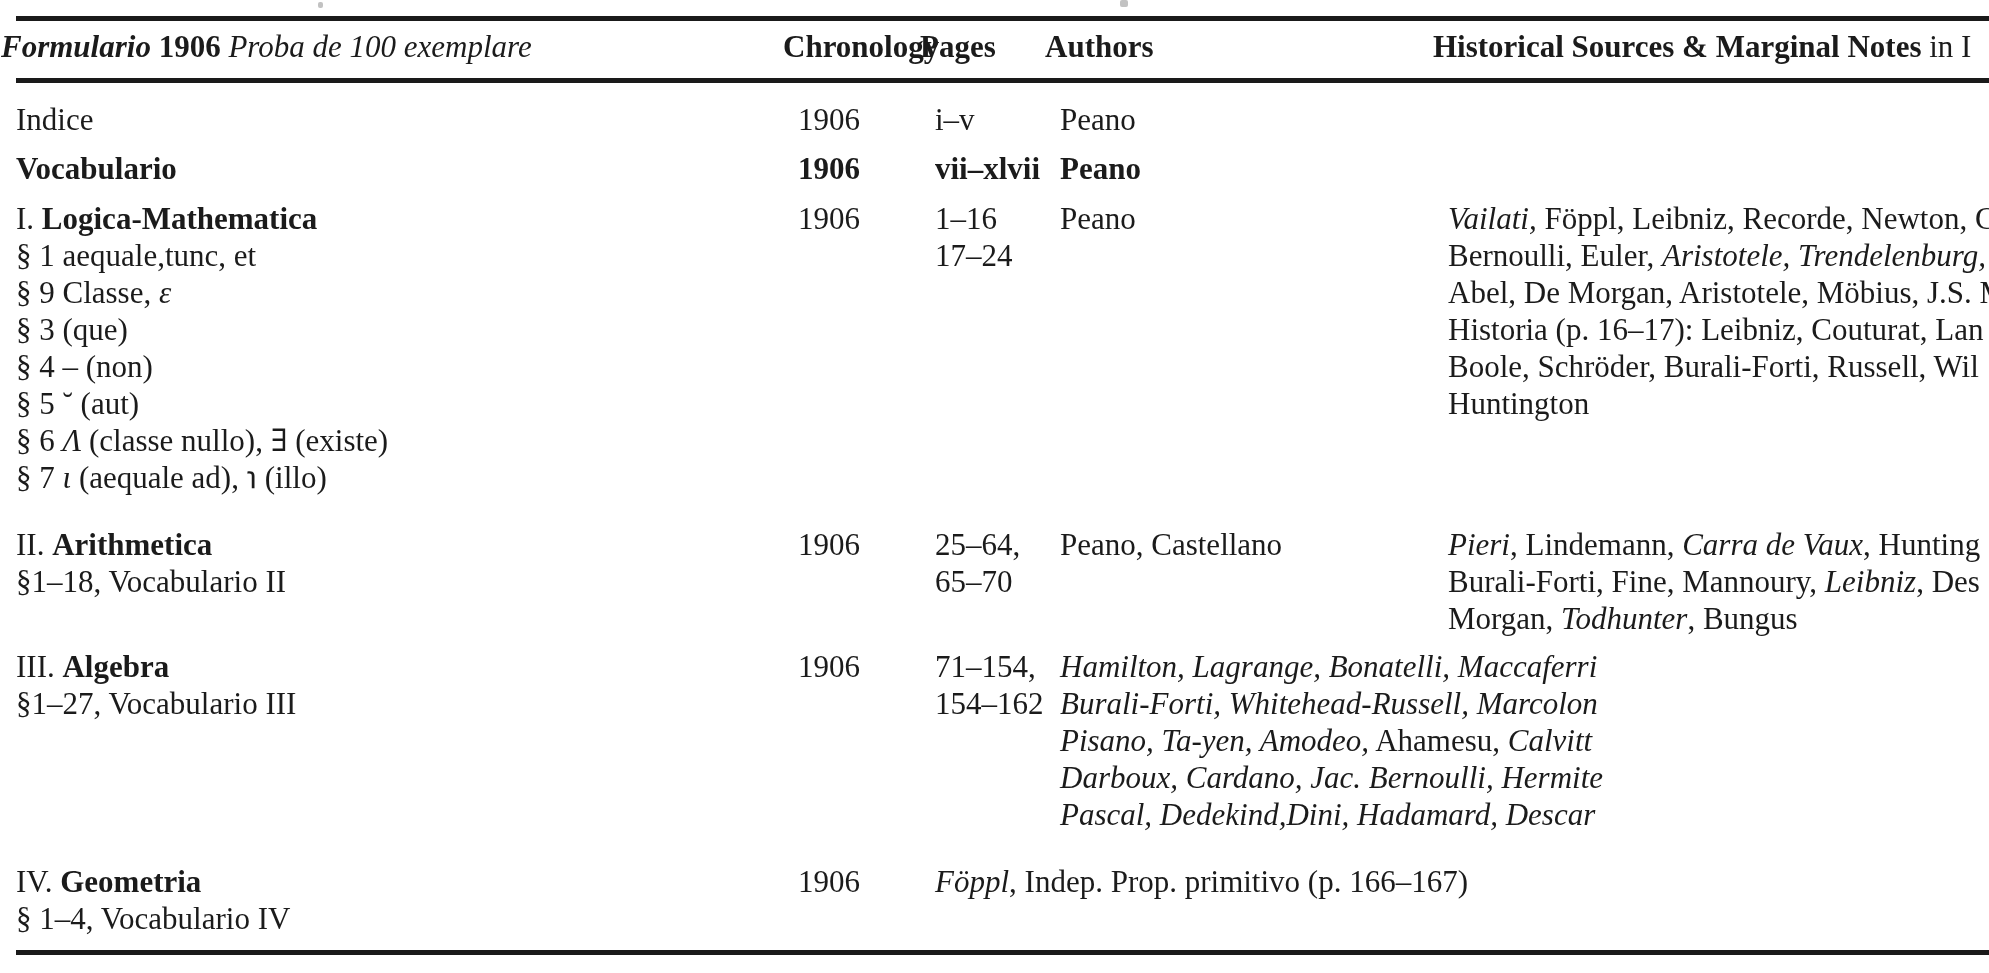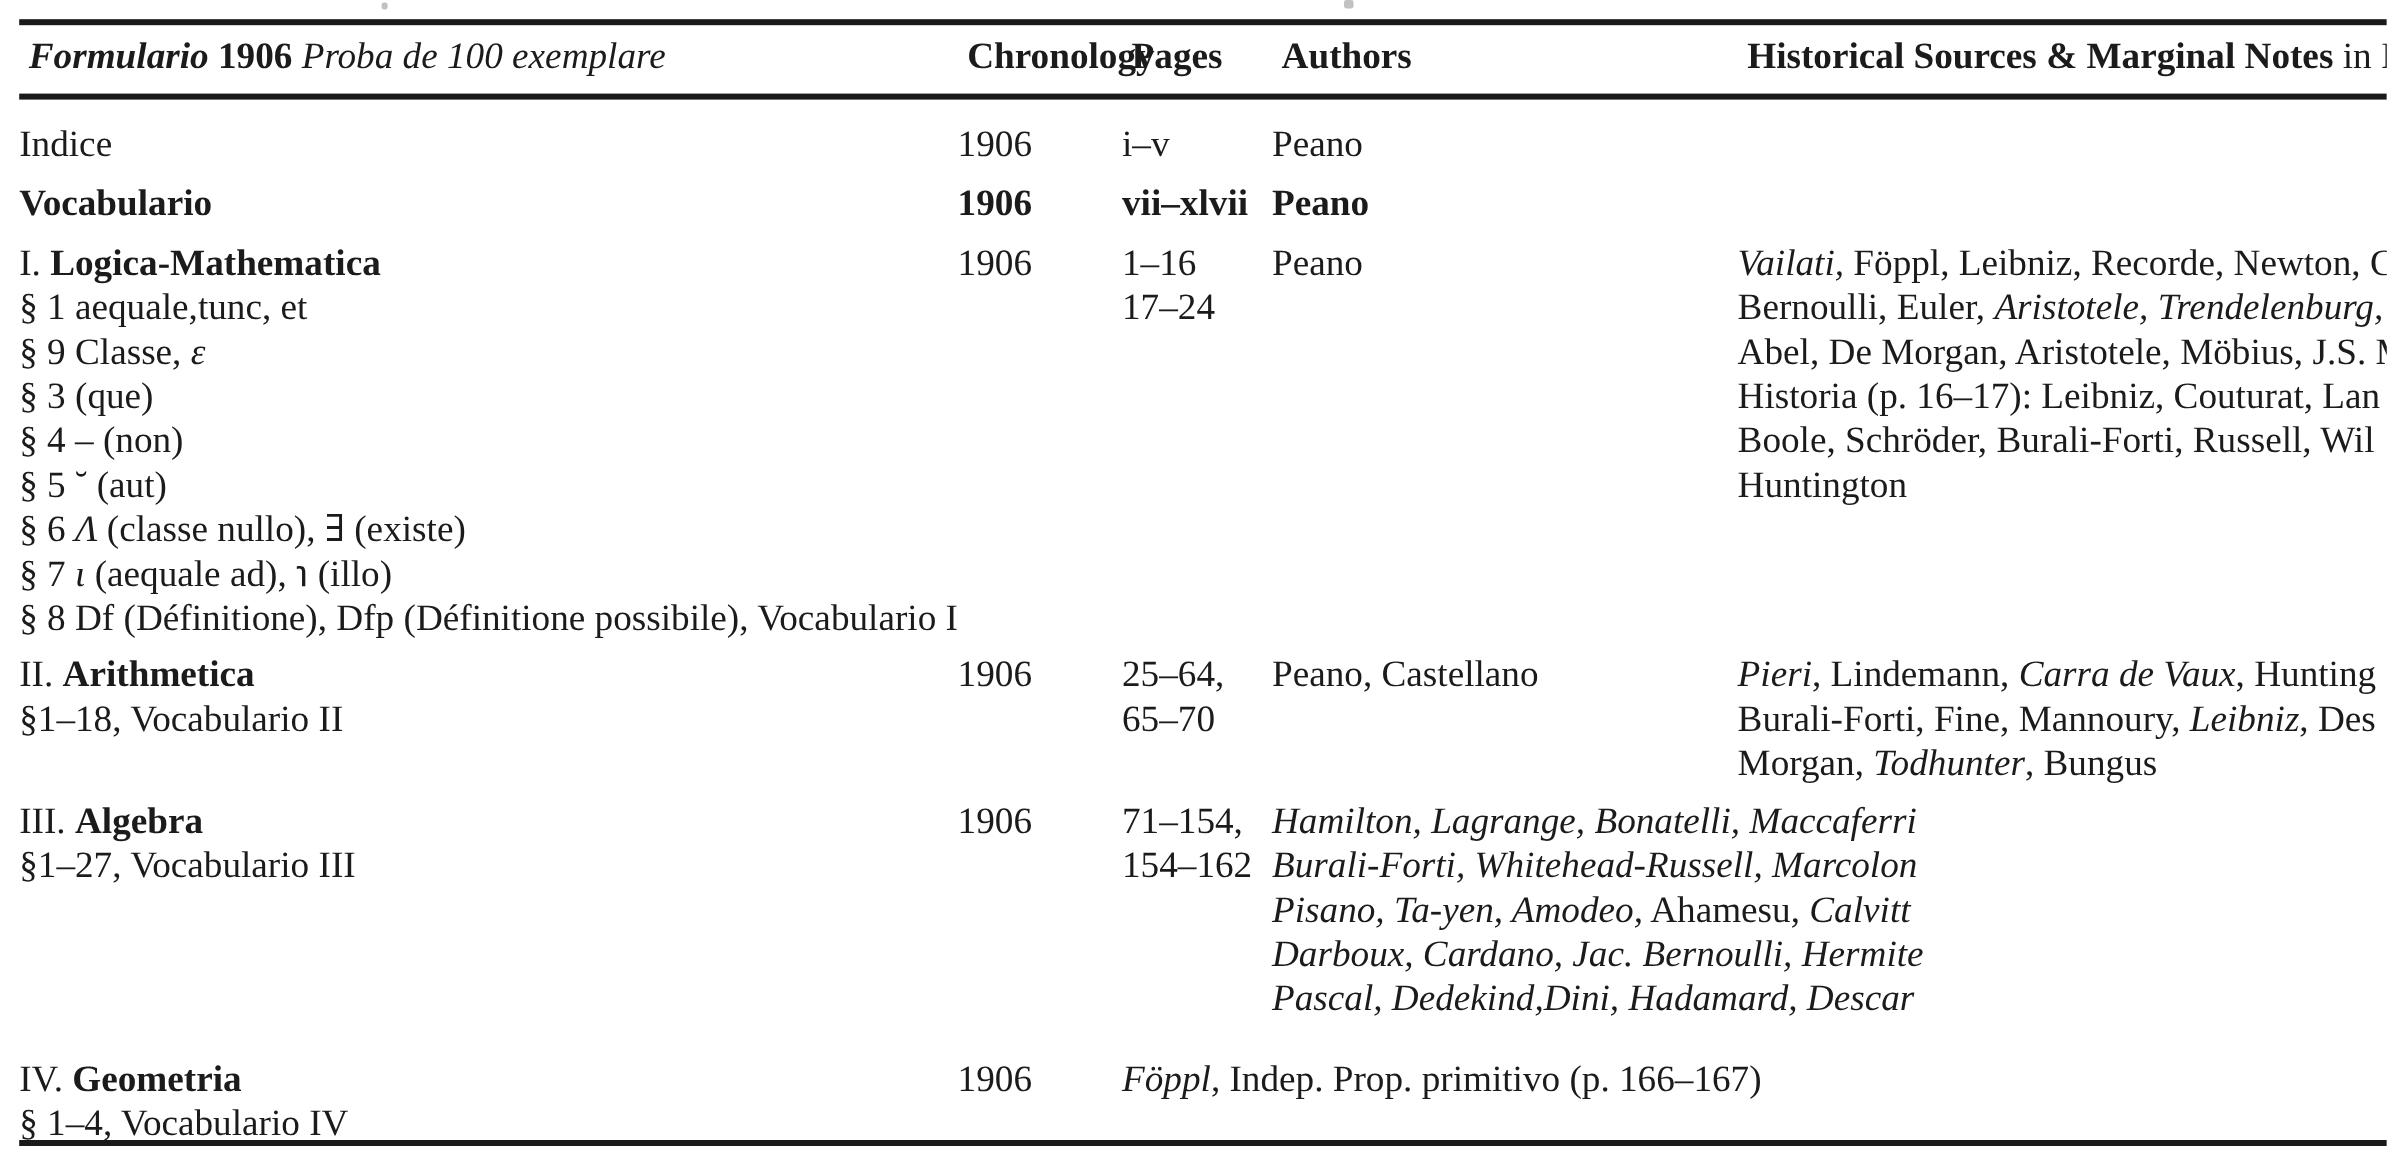--- a/index.html
+++ b/index.html
@@ -16,7 +16,7 @@
   .grid{
     display:grid;
     grid-template-columns:774px 145px 125px 388px 1fr;
-    padding-left:24px;box-sizing:border-box;width:1707px;
+    padding-left:1px;box-sizing:border-box;width:1707px;
   }
   #table-header{position:absolute;top:28px;left:0;}
   #table-body{position:absolute;top:101px;left:0;display:block;padding:0;}

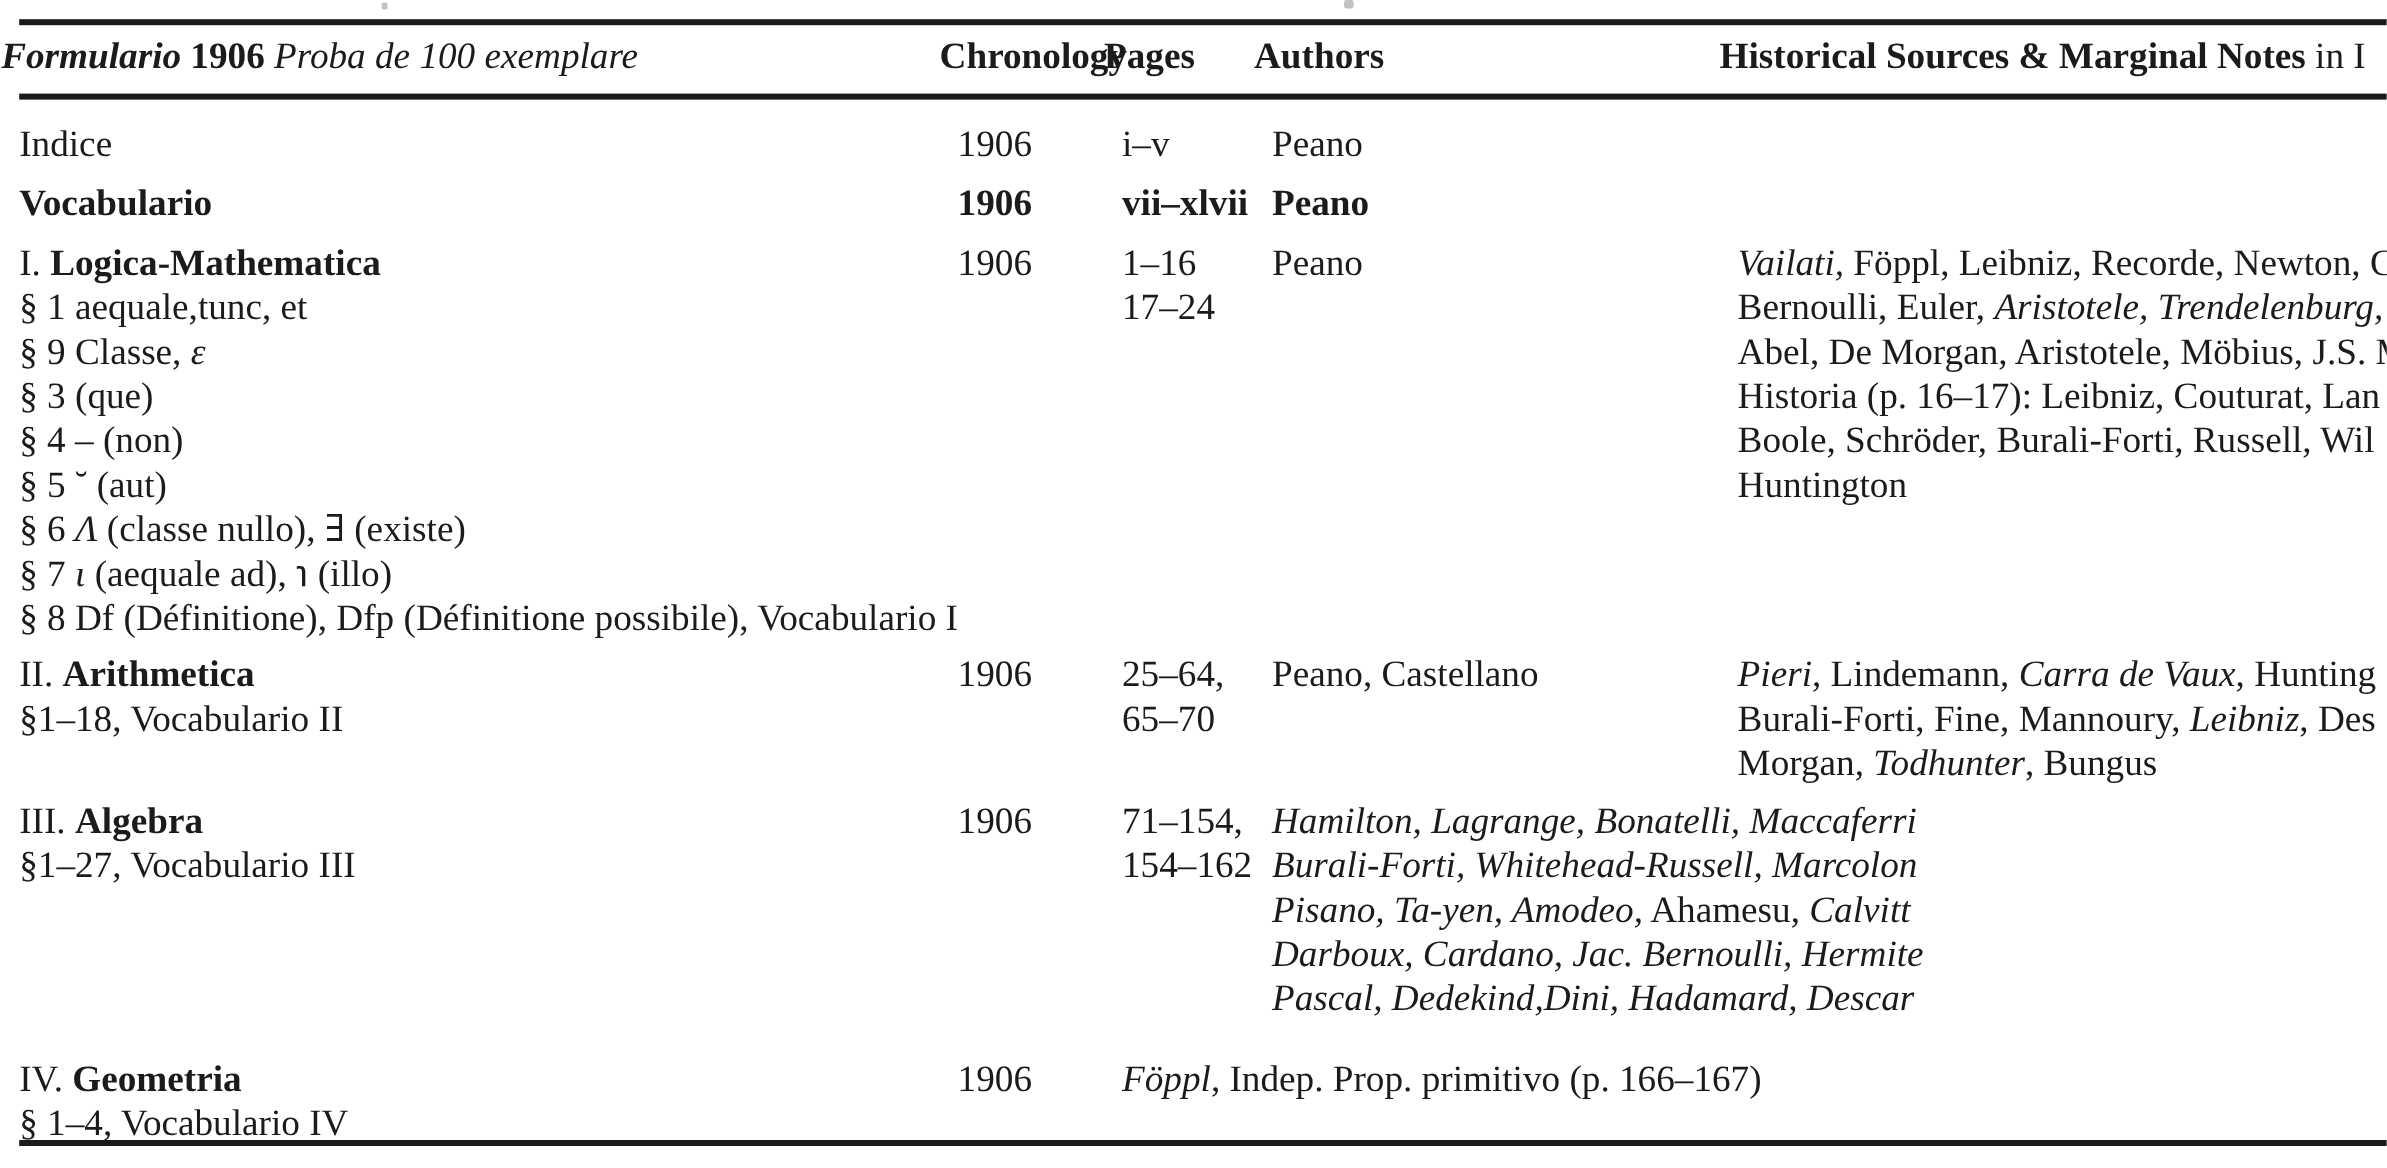--- a/index.html
+++ b/index.html
@@ -24,7 +24,7 @@
        padding-left:16px;box-sizing:border-box;width:1989px;}
   .row:nth-child(1){margin-bottom:12px;}
   .row:nth-child(2){margin-bottom:13px;font-weight:bold;}
-  .row:nth-child(3){margin-bottom:10px;}
+  .row:nth-child(3){margin-bottom:30px;}
   .row:nth-child(4){margin-bottom:11px;}
   .row:nth-child(5){margin-bottom:30px;}
   .cell{white-space:nowrap;overflow:visible;}

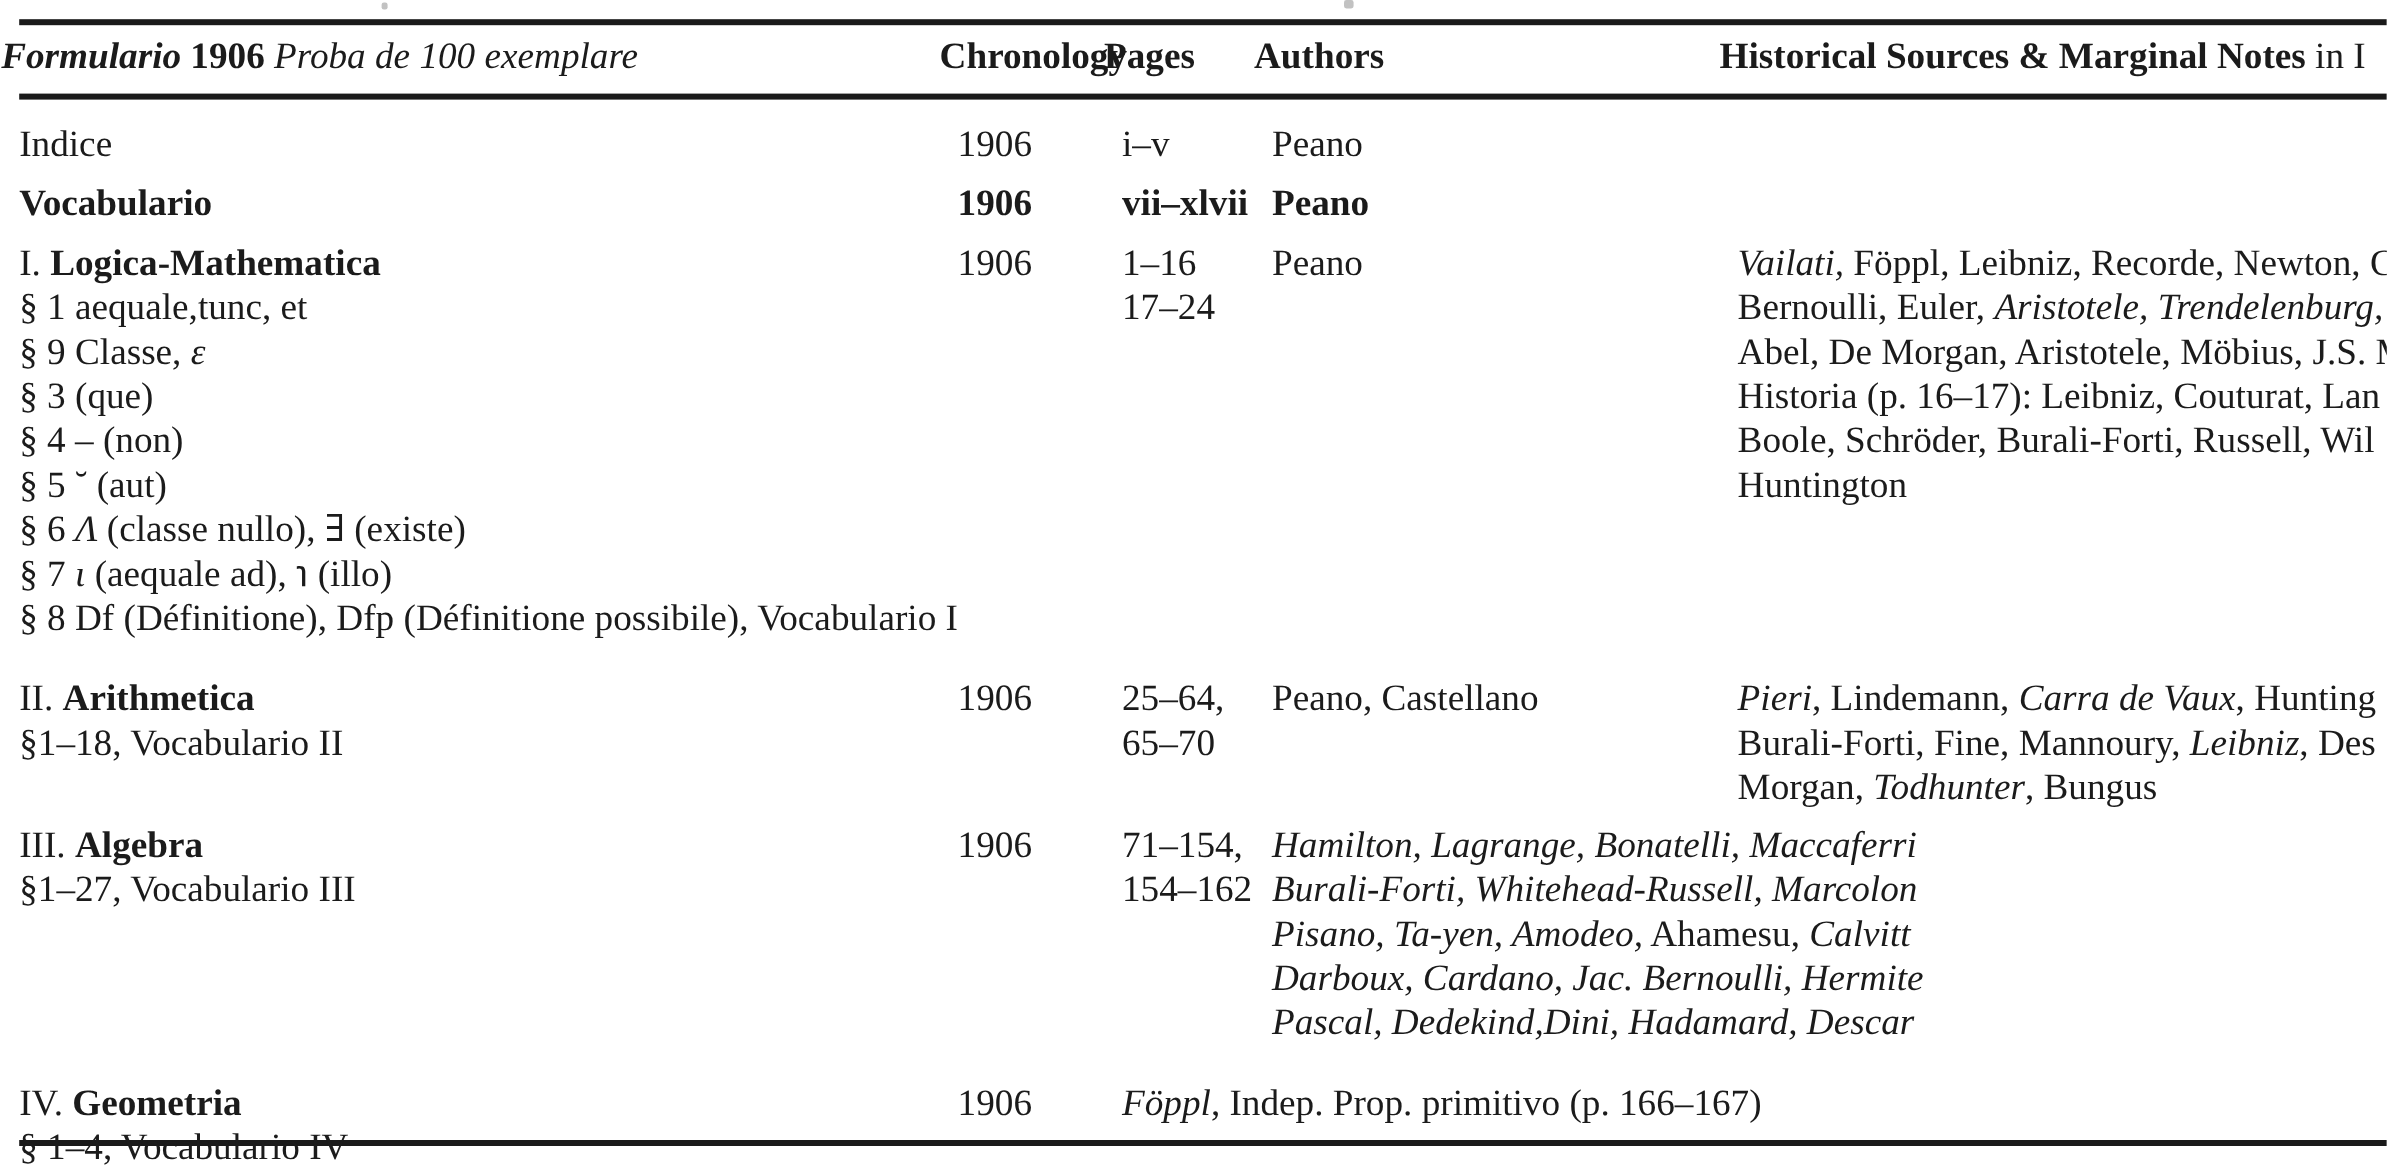--- a/index.html
+++ b/index.html
@@ -95,7 +95,6 @@
         <div class="line"><span>§ 5 ˘ (aut)</span></div>
         <div class="line"><span>§ 6 </span><span class="i">Λ</span><span> (classe nullo), ∃ (existe)</span></div>
         <div class="line"><span>§ 7 </span><span class="i">ι</span><span> (aequale ad), ℩ (illo)</span></div>
-        <div class="line"><span>§ 8 Df (Définitione), Dfp (Définitione possibile), Vocabulario I</span></div>
       </div>
     <div class="cell cell-chronology">
         <div class="line"><span>1906</span></div>

